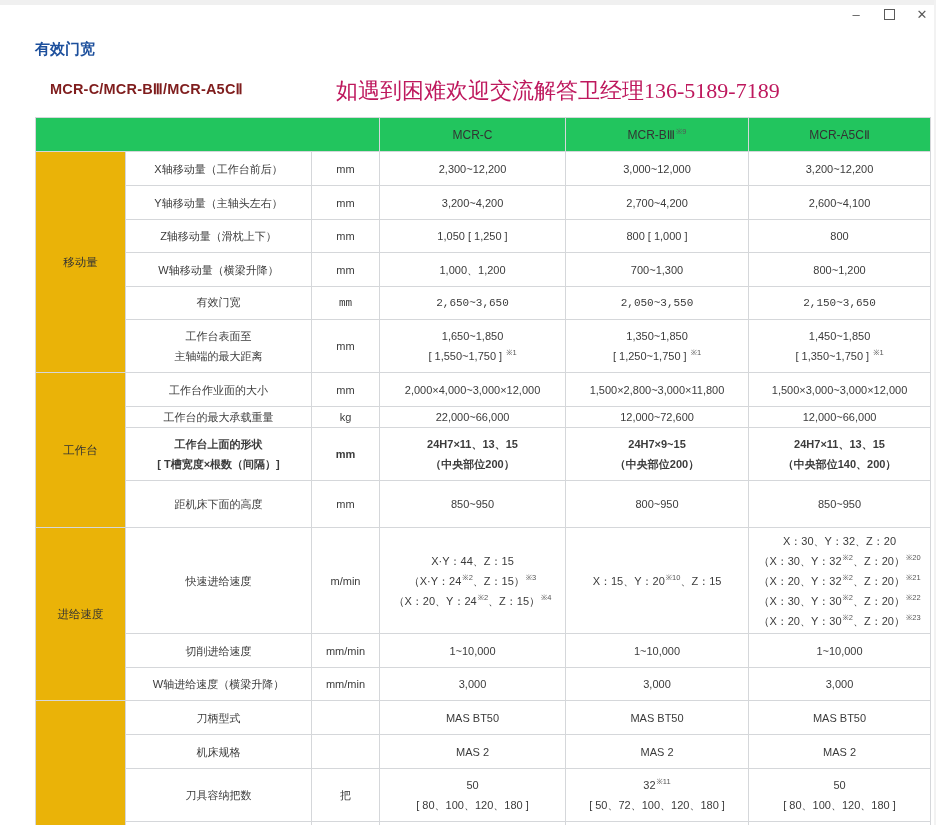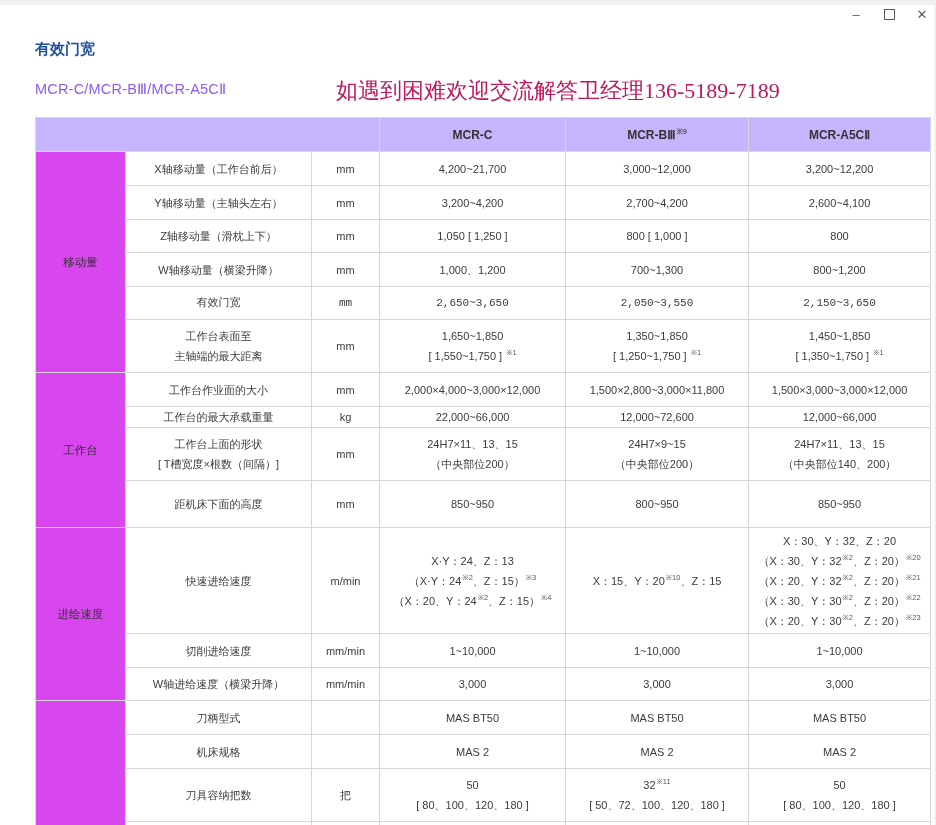--- a/index.html
+++ b/index.html
@@ -18,7 +18,7 @@
 
   
   .page-title{position:absolute;left:35px;top:40px;font-size:15px;font-weight:bold;color:#1c4f9c;}
-  .page-subtitle{position:absolute;left:35px;top:81px;font-size:14.5px;font-weight:normal;color:#8b5cf6;letter-spacing:.2px;}
+  .page-subtitle{position:absolute;left:50px;top:81px;font-size:14.5px;font-weight:bold;color:#7f1d1d;letter-spacing:.2px;}
   .notice{position:absolute;left:336px;top:76px;font-size:22px;color:#be185d;
     font-family:"Liberation Serif",serif;white-space:nowrap;}
 

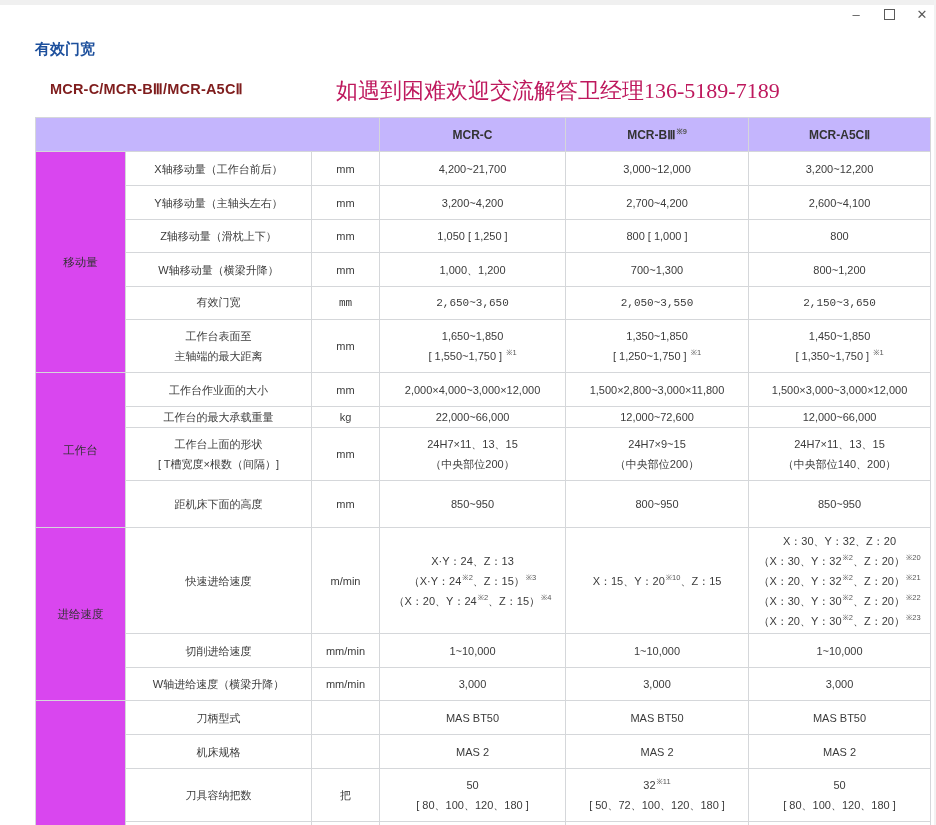--- a/index.html
+++ b/index.html
@@ -25,7 +25,7 @@
   
   table.spec{position:absolute;left:35px;top:117px;width:895px;border-collapse:collapse;table-layout:fixed;}
   table.spec th,table.spec td{border:1px solid #d5d7da;padding:0;}
-  thead th{background:#c4b5fd;height:33px;font-weight:bold;font-size:12px;color:#333;}
+  thead th{background:#22c55e;height:33px;font-weight:normal;font-size:12px;color:#333;}
   tbody td{font-size:11px;color:#3b3b3b;text-align:center;vertical-align:middle;background:#fff;}
   td.group{background:#d946ef;font-size:11.5px;color:#333;}
   .ln{line-height:20px;white-space:nowrap;}

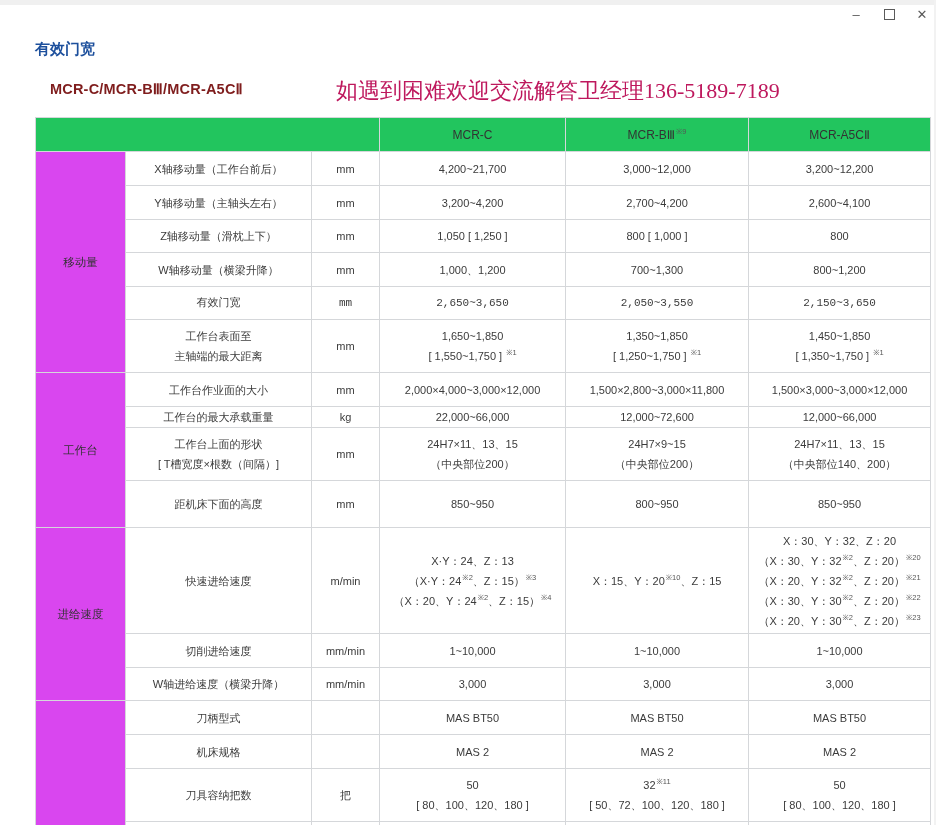--- a/index.html
+++ b/index.html
@@ -74,7 +74,7 @@
         </td>
         <td>mm</td>
         <td>
-          <div class="ln">4,200~21,700</div>
+          <div class="ln">2,300~12,200</div>
         </td>
         <td>
           <div class="ln">3,000~12,000</div>

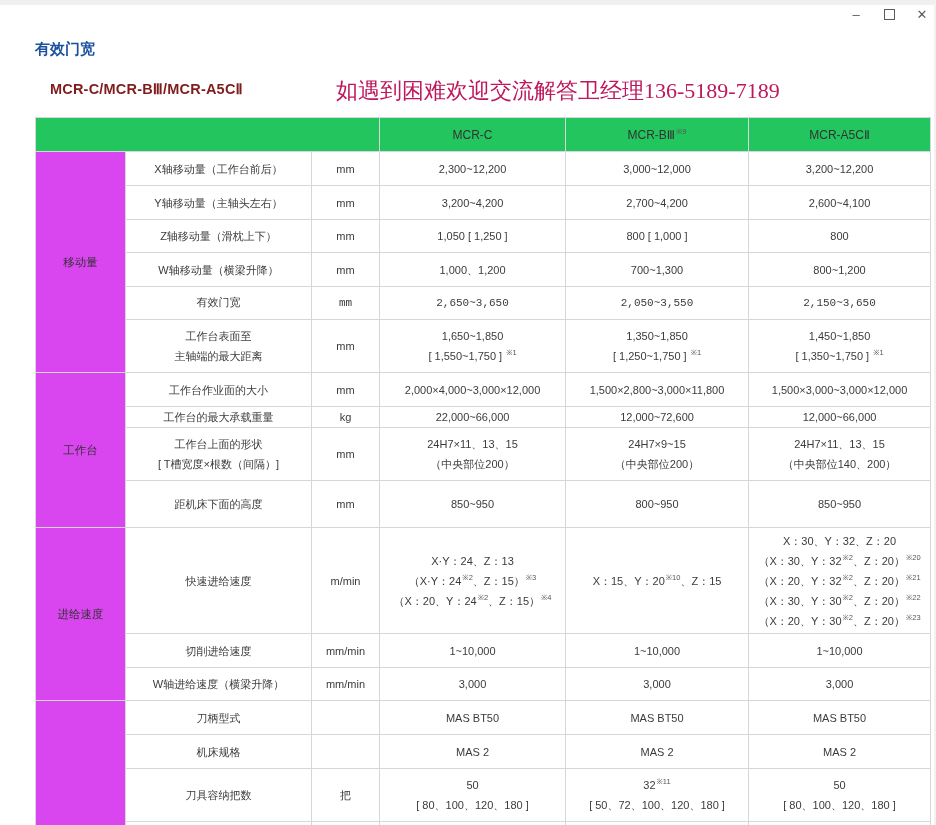--- a/index.html
+++ b/index.html
@@ -27,7 +27,7 @@
   table.spec th,table.spec td{border:1px solid #d5d7da;padding:0;}
   thead th{background:#22c55e;height:33px;font-weight:normal;font-size:12px;color:#333;}
   tbody td{font-size:11px;color:#3b3b3b;text-align:center;vertical-align:middle;background:#fff;}
-  td.group{background:#d946ef;font-size:11.5px;color:#333;}
+  td.group{background:#eab308;font-size:11.5px;color:#333;}
   .ln{line-height:20px;white-space:nowrap;}
   sup{font-size:7.5px;vertical-align:super;line-height:0;margin-left:1px;color:#555;}
 </style>

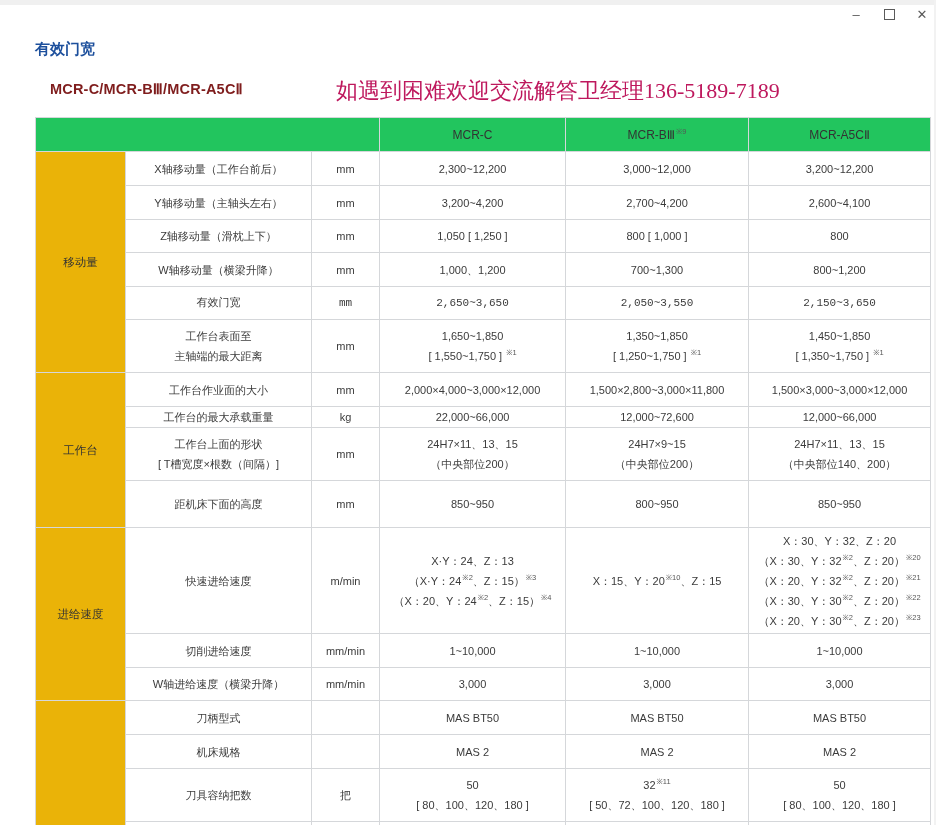--- a/index.html
+++ b/index.html
@@ -193,7 +193,7 @@
           <div class="ln">12,000~66,000</div>
         </td>
       </tr>
-      <tr style="height: 53px;">
+      <tr style="height: 53px; font-weight: bold;">
         <td>
           <div class="ln">工作台上面的形状</div>
           <div class="ln">[ T槽宽度×根数（间隔）]</div>

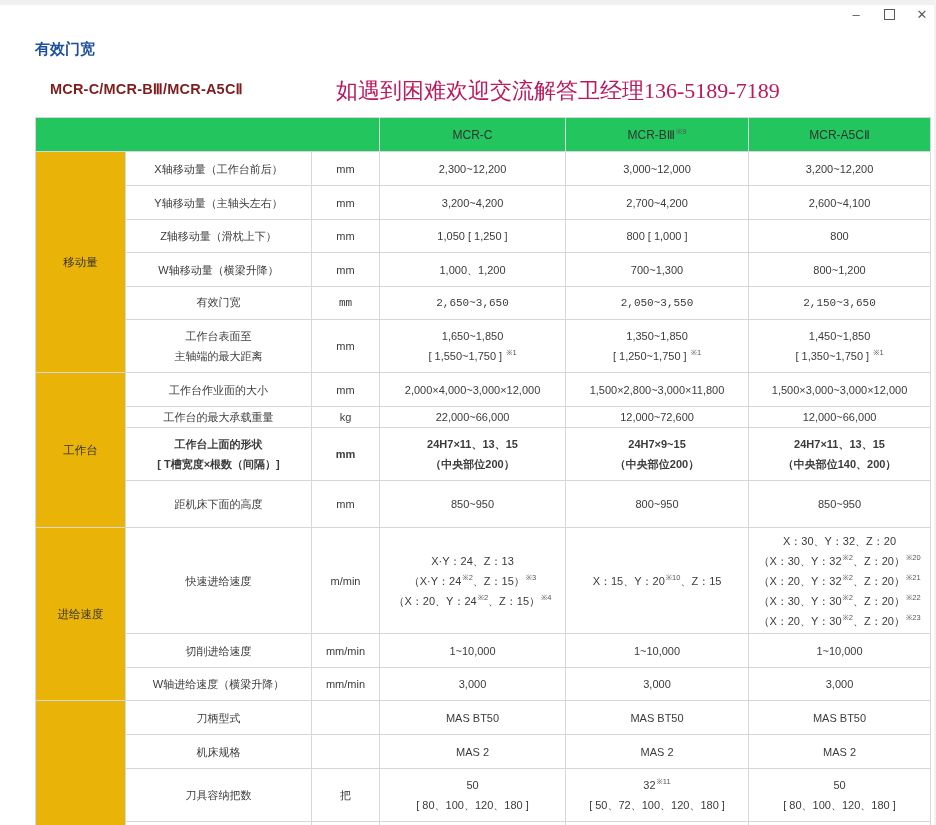--- a/index.html
+++ b/index.html
@@ -234,7 +234,7 @@
         </td>
         <td>m/min</td>
         <td>
-          <div class="ln">X·Y：24、Z：13</div>
+          <div class="ln">X·Y：44、Z：15</div>
           <div class="ln">（X·Y：24<sup>※2</sup>、Z：15）<sup>※3</sup></div>
           <div class="ln">（X：20、Y：24<sup>※2</sup>、Z：15）<sup>※4</sup></div>
         </td>

